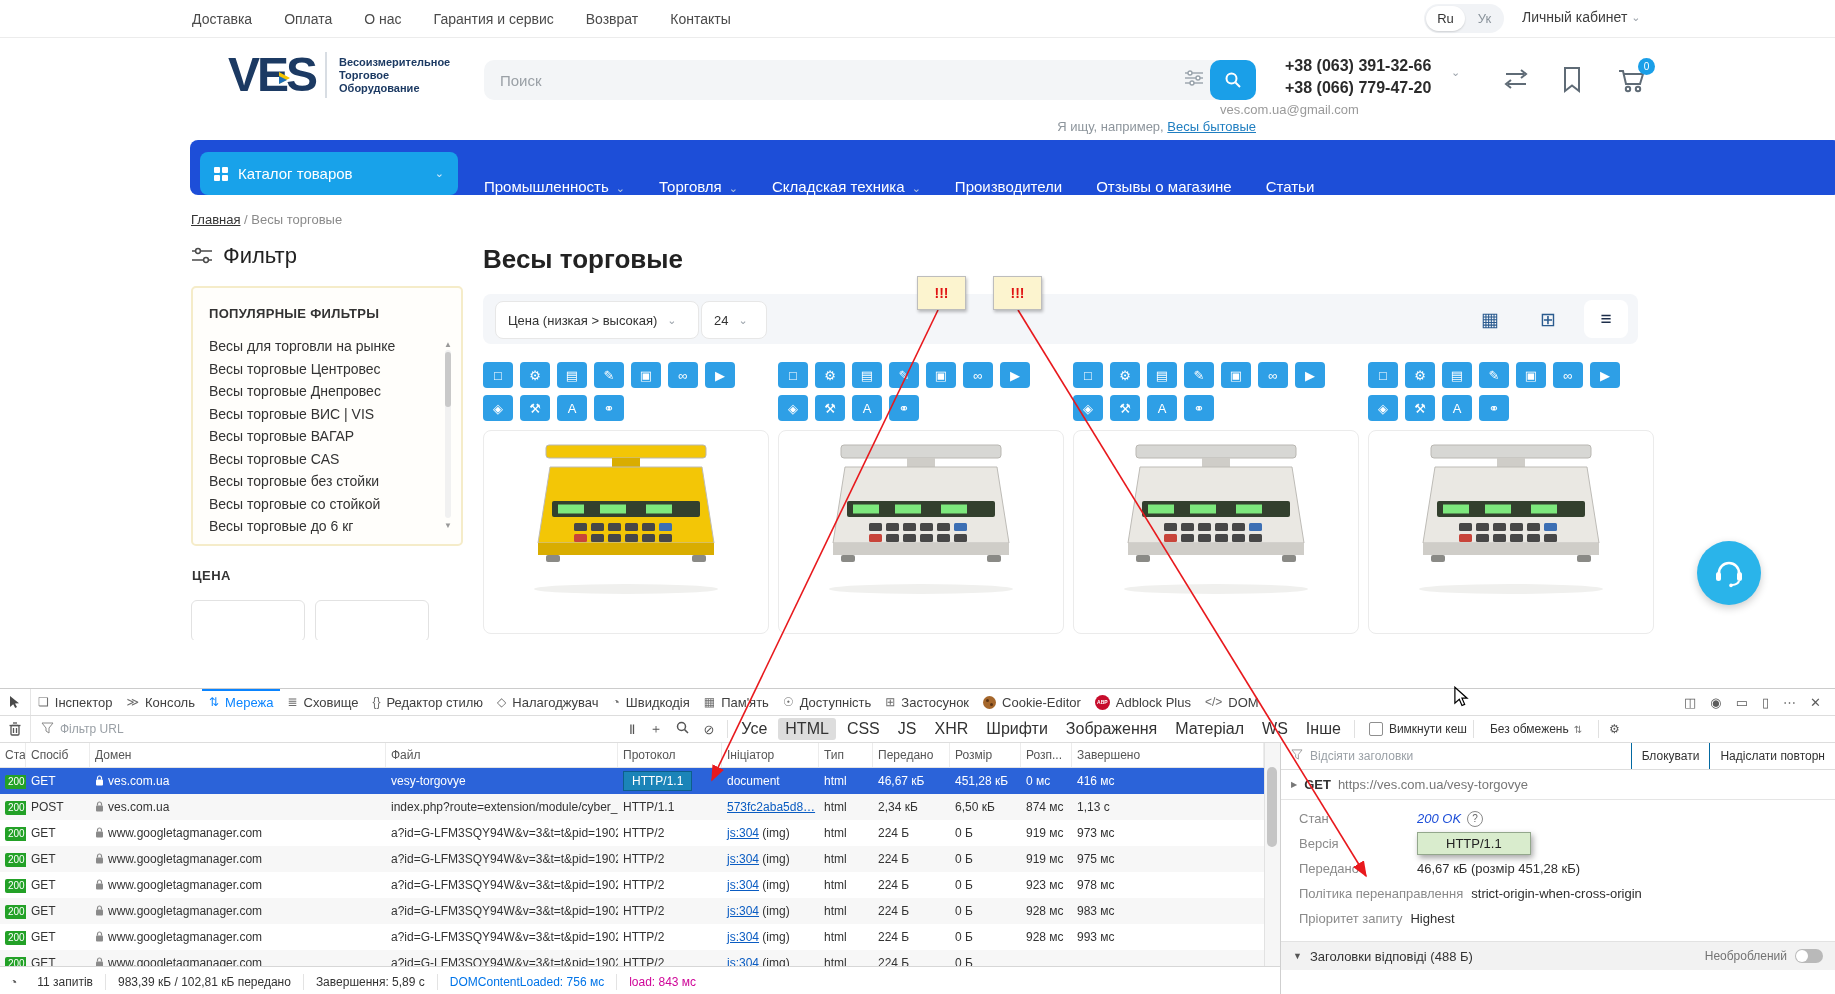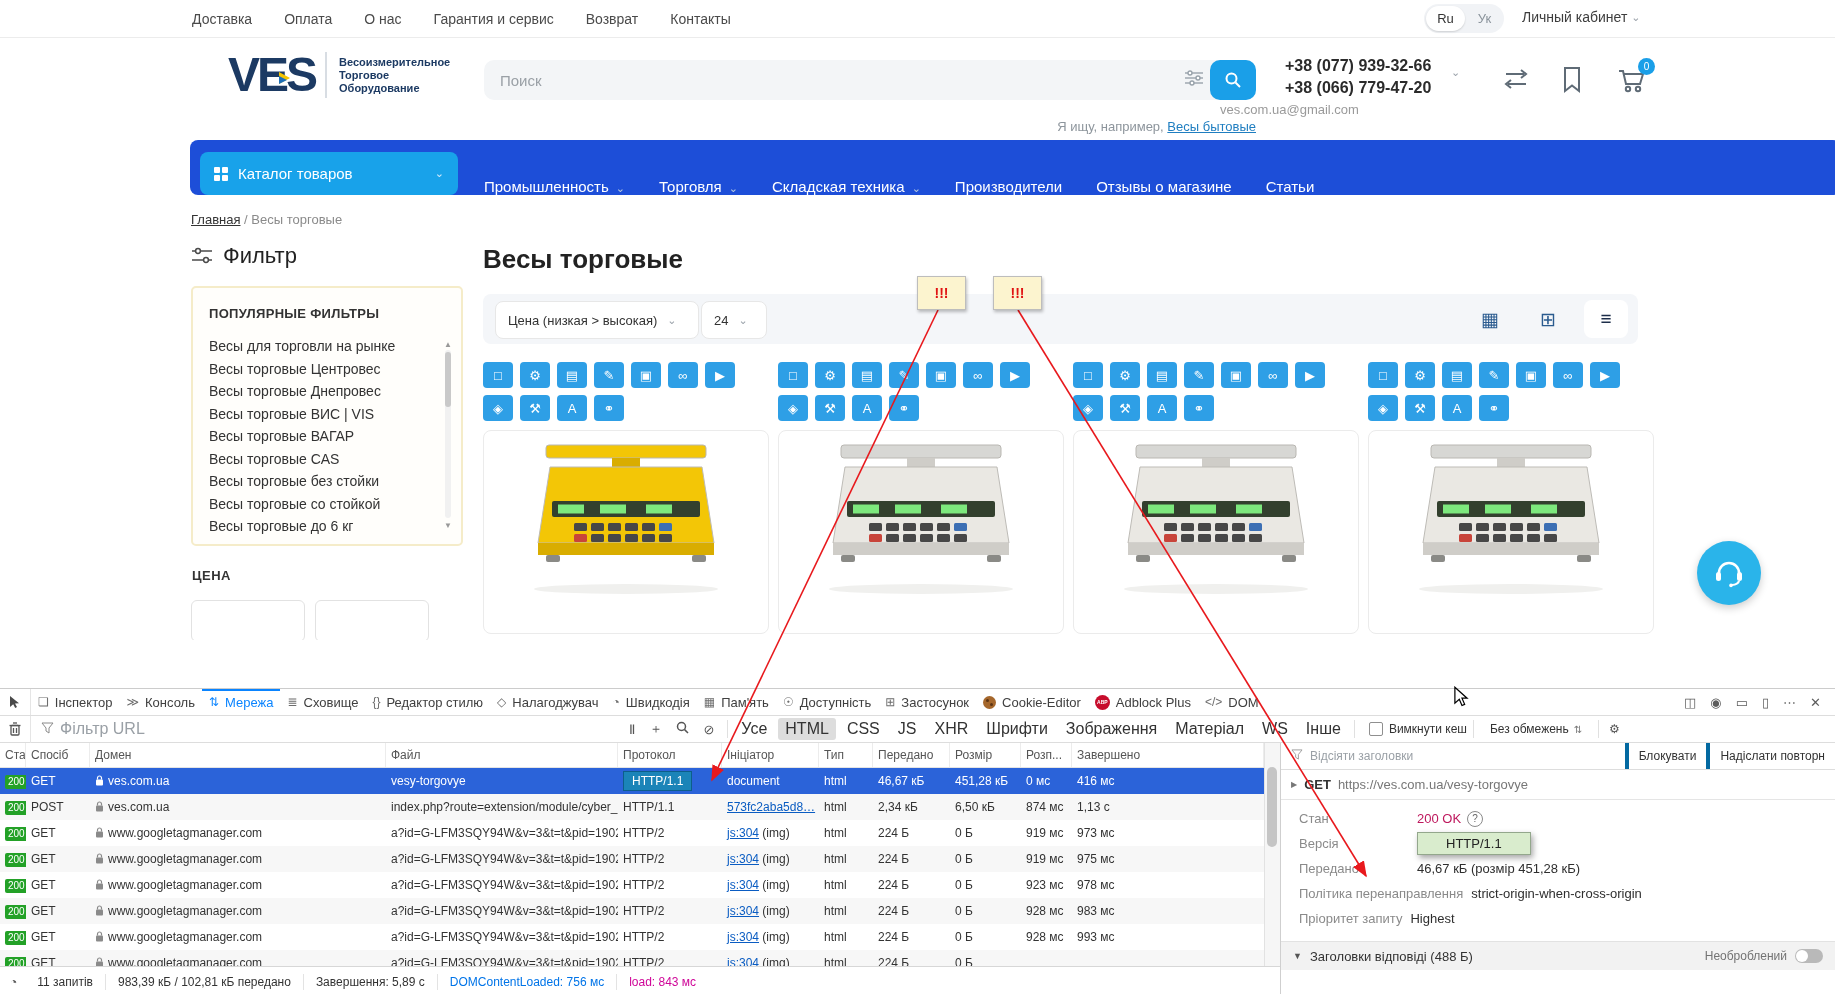--- a/index.html
+++ b/index.html
@@ -228,7 +228,7 @@
   </div>
 
   <div id="phones" class="abs">
-    <div>+38 (077) 939-32-66</div>
+    <div>+38 (063) 391-32-66</div>
     <div>+38 (066) 779-47-20</div>
   </div>
   <span id="phone-chev" class="abs chev">⌄</span>

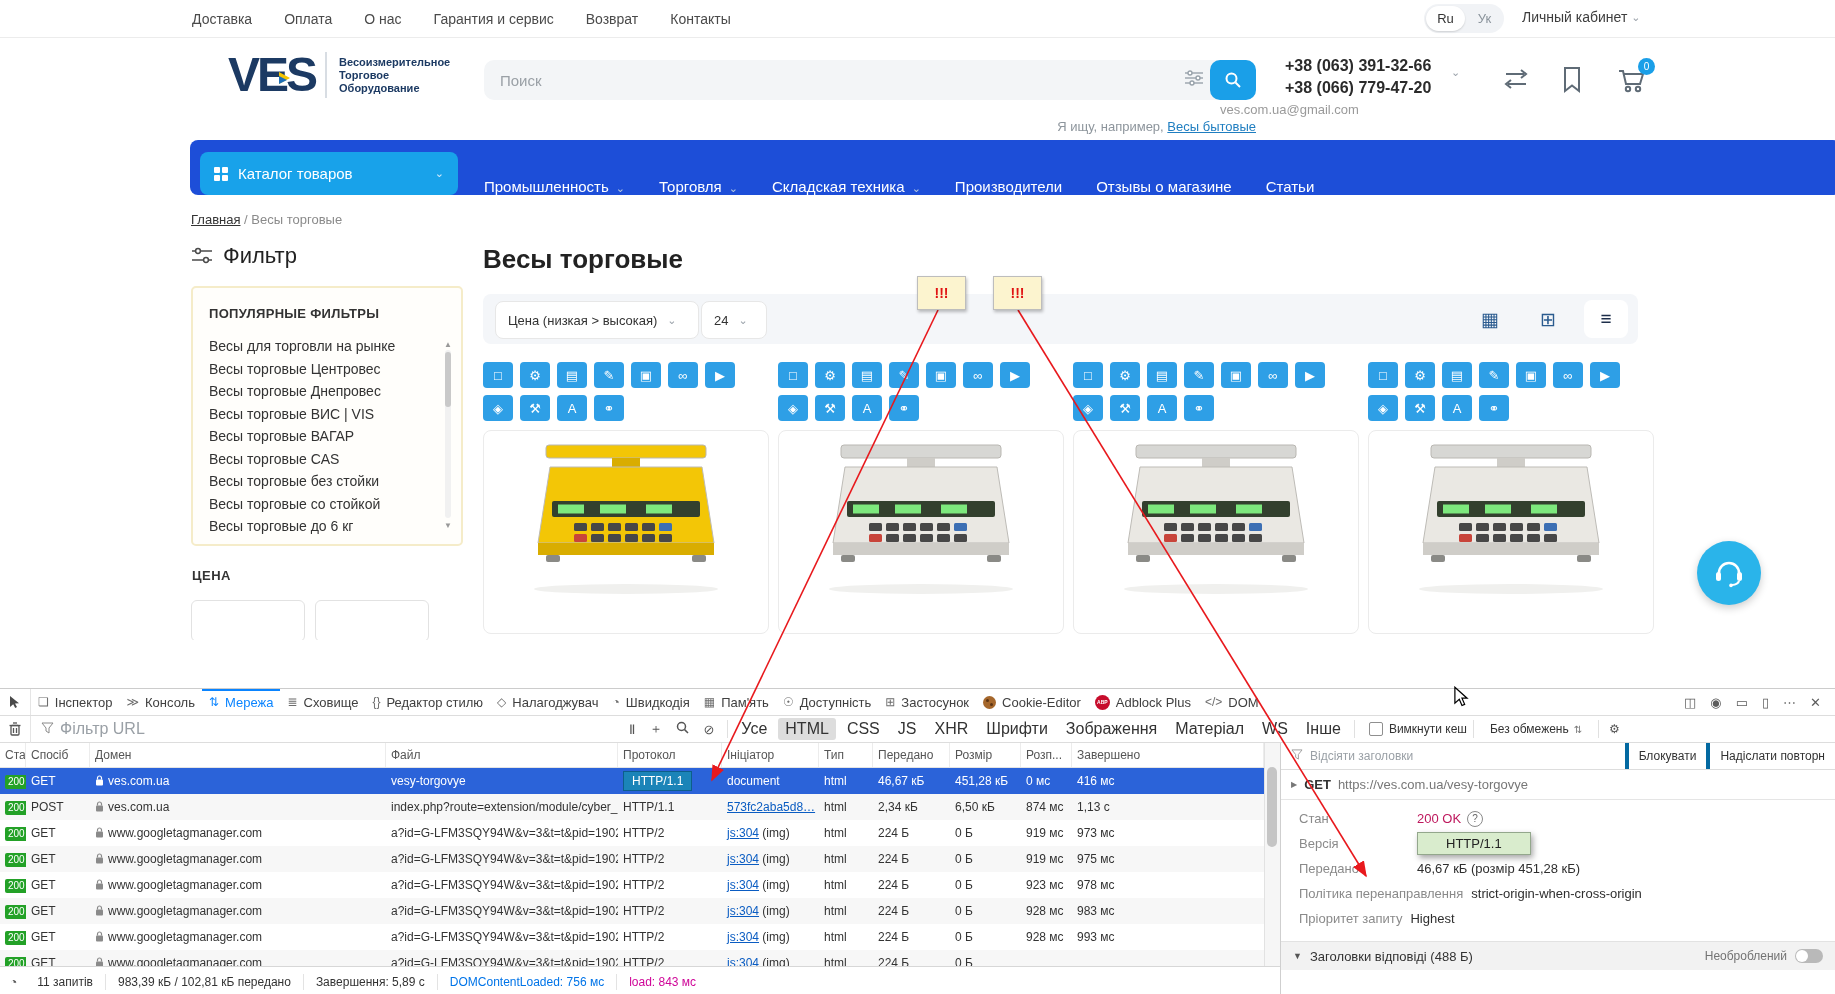--- a/index.html
+++ b/index.html
@@ -108,7 +108,7 @@
   #dt-nettoolbar{position:absolute;left:0;top:27px;width:1835px;height:27px;border-bottom:1px solid #ddd;display:flex;align-items:center;box-sizing:border-box;}
   #net-trash{width:30px;text-align:center;color:#555;border-right:1px solid #e5e5e5;height:27px;display:flex;align-items:center;justify-content:center;cursor:pointer;}
   #net-funnel{margin:0 4px 0 10px;color:#8a8a8a;}
-  #net-filter{border:0;outline:none;background:transparent;font-size:16px;width:560px;color:#333;}
+  #net-filter{border:0;outline:none;background:transparent;font-size:12px;width:560px;color:#333;}
   .tool-ico{color:#555;font-size:13px;margin:0 7px;cursor:pointer;}
   .vsep{width:1px;height:18px;background:#e0e0e0;margin:0 6px;}
   .chip{padding:2px 7px;border-radius:3px;color:#333;font-size:16px;cursor:pointer;}

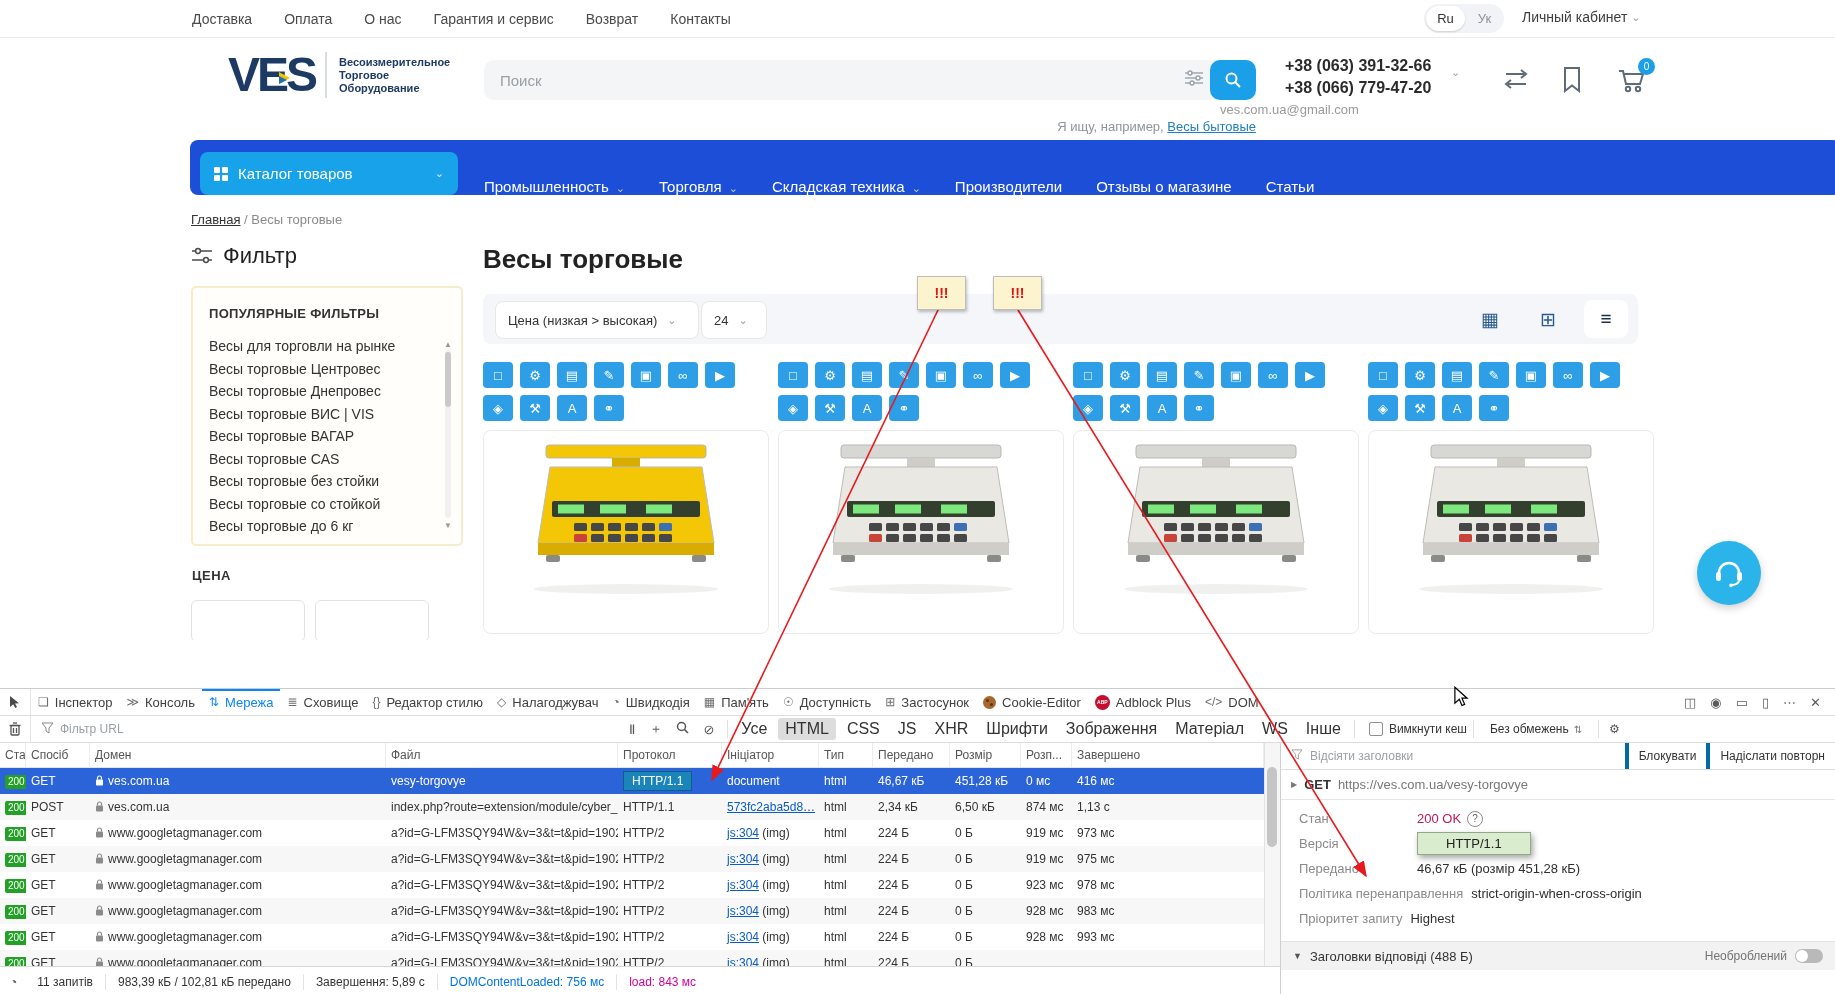--- a/index.html
+++ b/index.html
@@ -143,7 +143,7 @@
   #det-filterrow{display:flex;align-items:center;height:26px;border-bottom:1px solid #ddd;}
   #det-filter{border:0;outline:none;font-size:12px;color:#333;width:230px;background:transparent;}
   #det-actions{margin-left:auto;display:flex;height:26px;align-items:center;}
-  .det-act{border-left:4px solid #0369a1;padding:0 10px;font-size:12px;color:#333;white-space:nowrap;cursor:pointer;line-height:26px;}
+  .det-act{border-left:1px solid #0369a1;padding:0 10px;font-size:12px;color:#333;white-space:nowrap;cursor:pointer;line-height:26px;}
   #det-url{display:flex;align-items:center;height:29px;border-bottom:1px solid #e5e5e5;font-size:13px;gap:7px;padding-left:10px;}
   #det-url .tri{font-size:8px;color:#777;}
   #det-method{font-weight:bold;color:#333;}

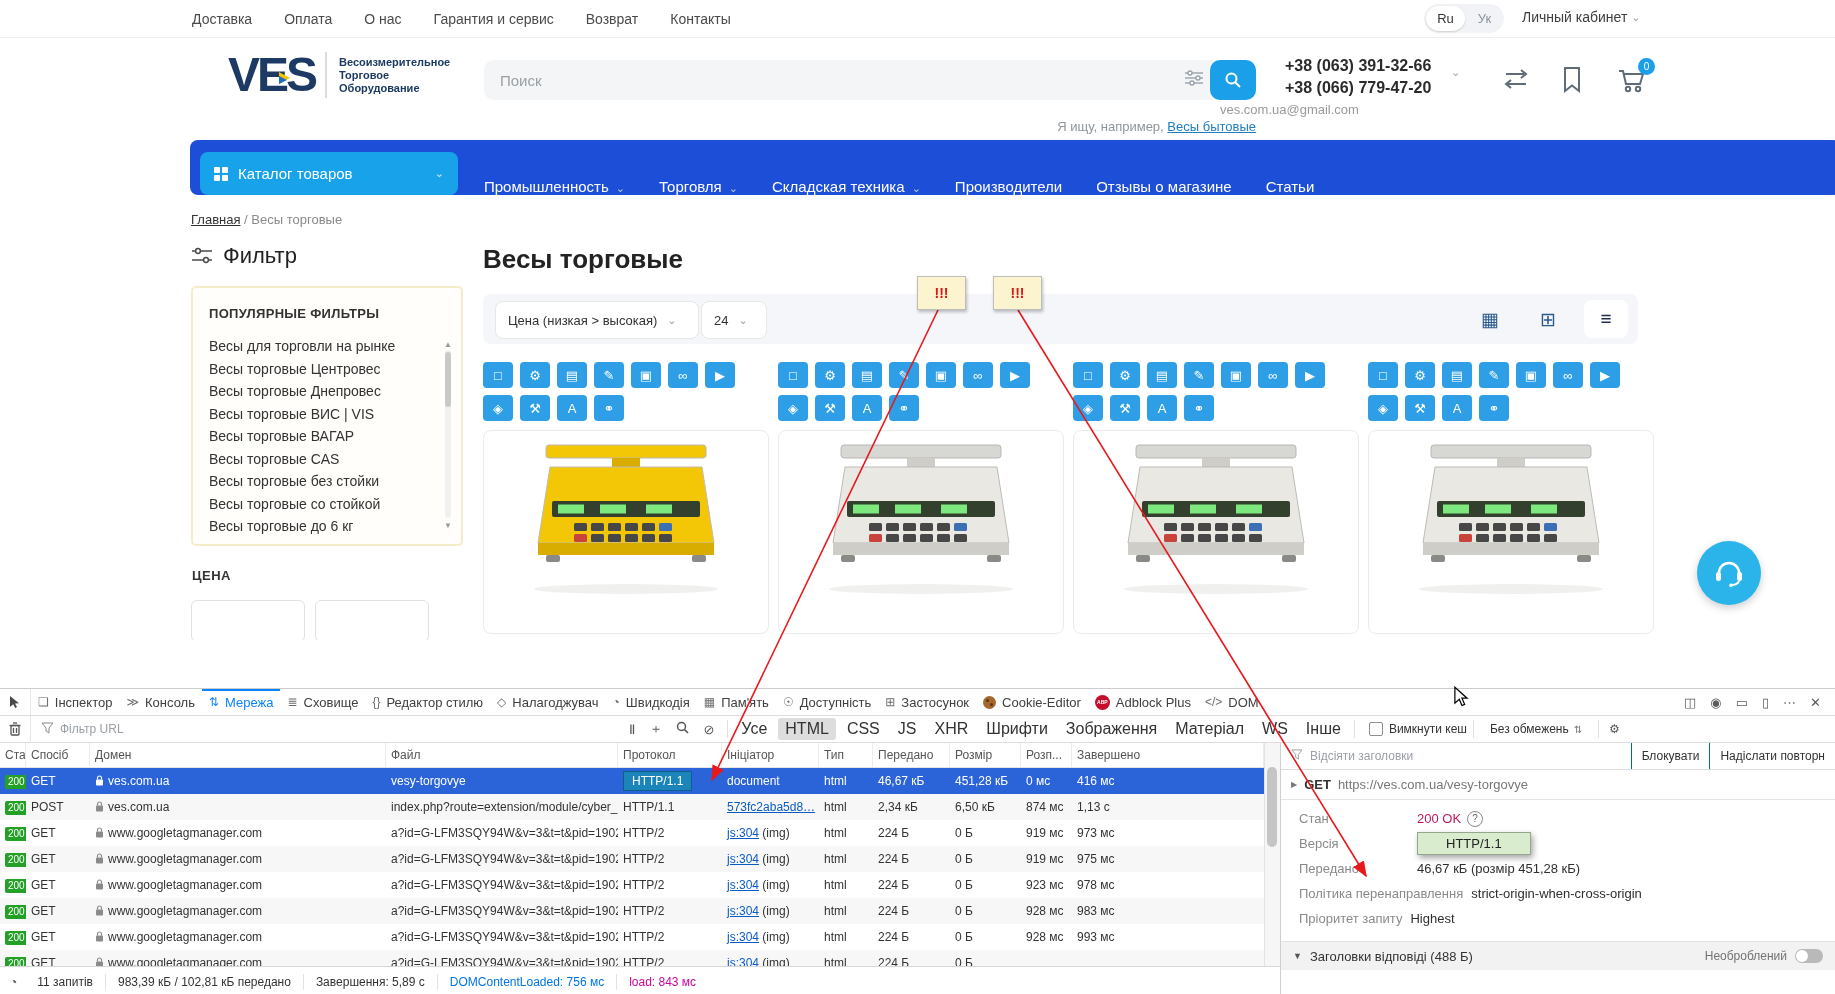--- a/index.html
+++ b/index.html
@@ -152,7 +152,7 @@
   .dlabel{color:#8a8a8a;margin-right:8px;}
   .dlabel.w{width:118px;margin-right:0;}
   .dval{color:#2e2e2e;}
-  .dval.green{color:#be185d;}
+  .dval.green{color:#1d4ed8;font-style:italic;}
   .qmark{display:inline-block;width:14px;height:14px;border:1px solid #8a8a8a;border-radius:50%;color:#666;font-size:10px;text-align:center;line-height:14px;margin-left:6px;}
   .hl{background:#d9eccd;border:1px solid #93a78c;box-shadow:2px 3px 6px rgba(0,0,0,.35);padding:3px 28px;color:#222;}
   #resp-hdr{display:flex;align-items:center;height:28px;background:#f2f2f2;border-top:1px solid #e2e2e2;margin-top:10px;padding:0 12px;font-size:13px;color:#333;}

